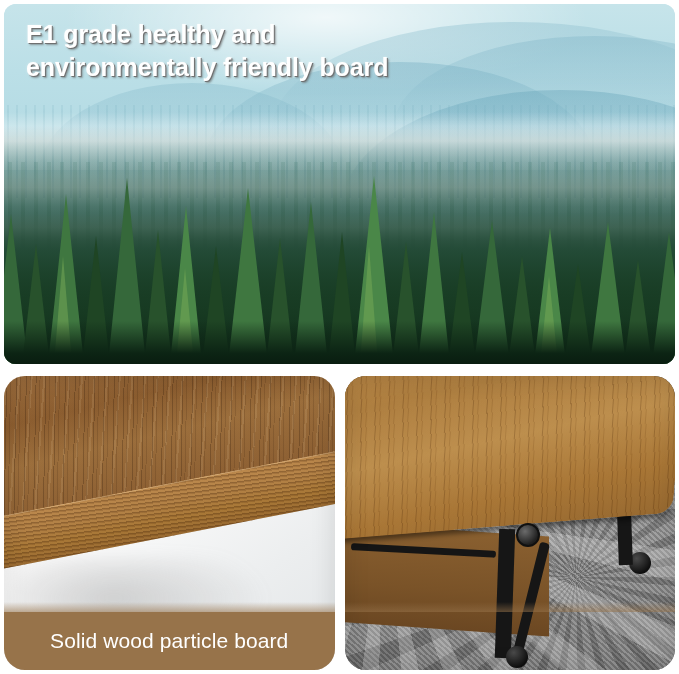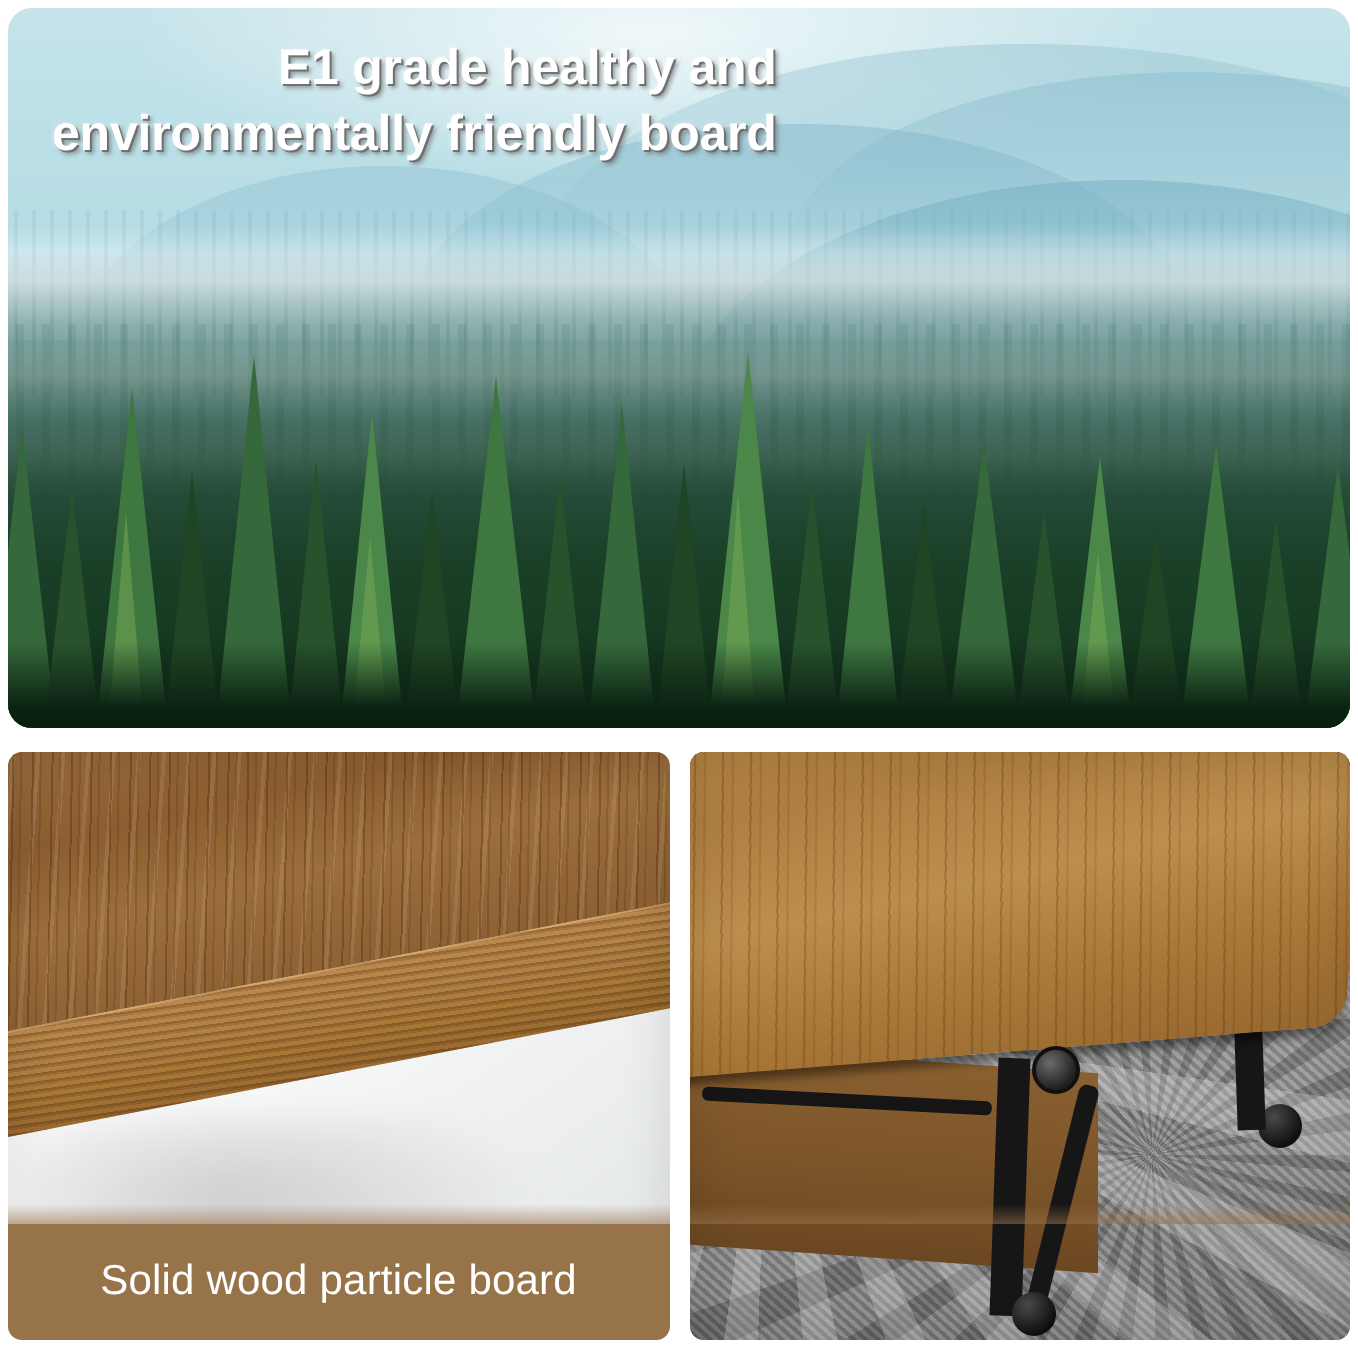--- a/index.html
+++ b/index.html
@@ -18,7 +18,6 @@
     width: 566px;
     height: 674px;
     background: #ffffff;
-    text-align: right;
   }
 
   

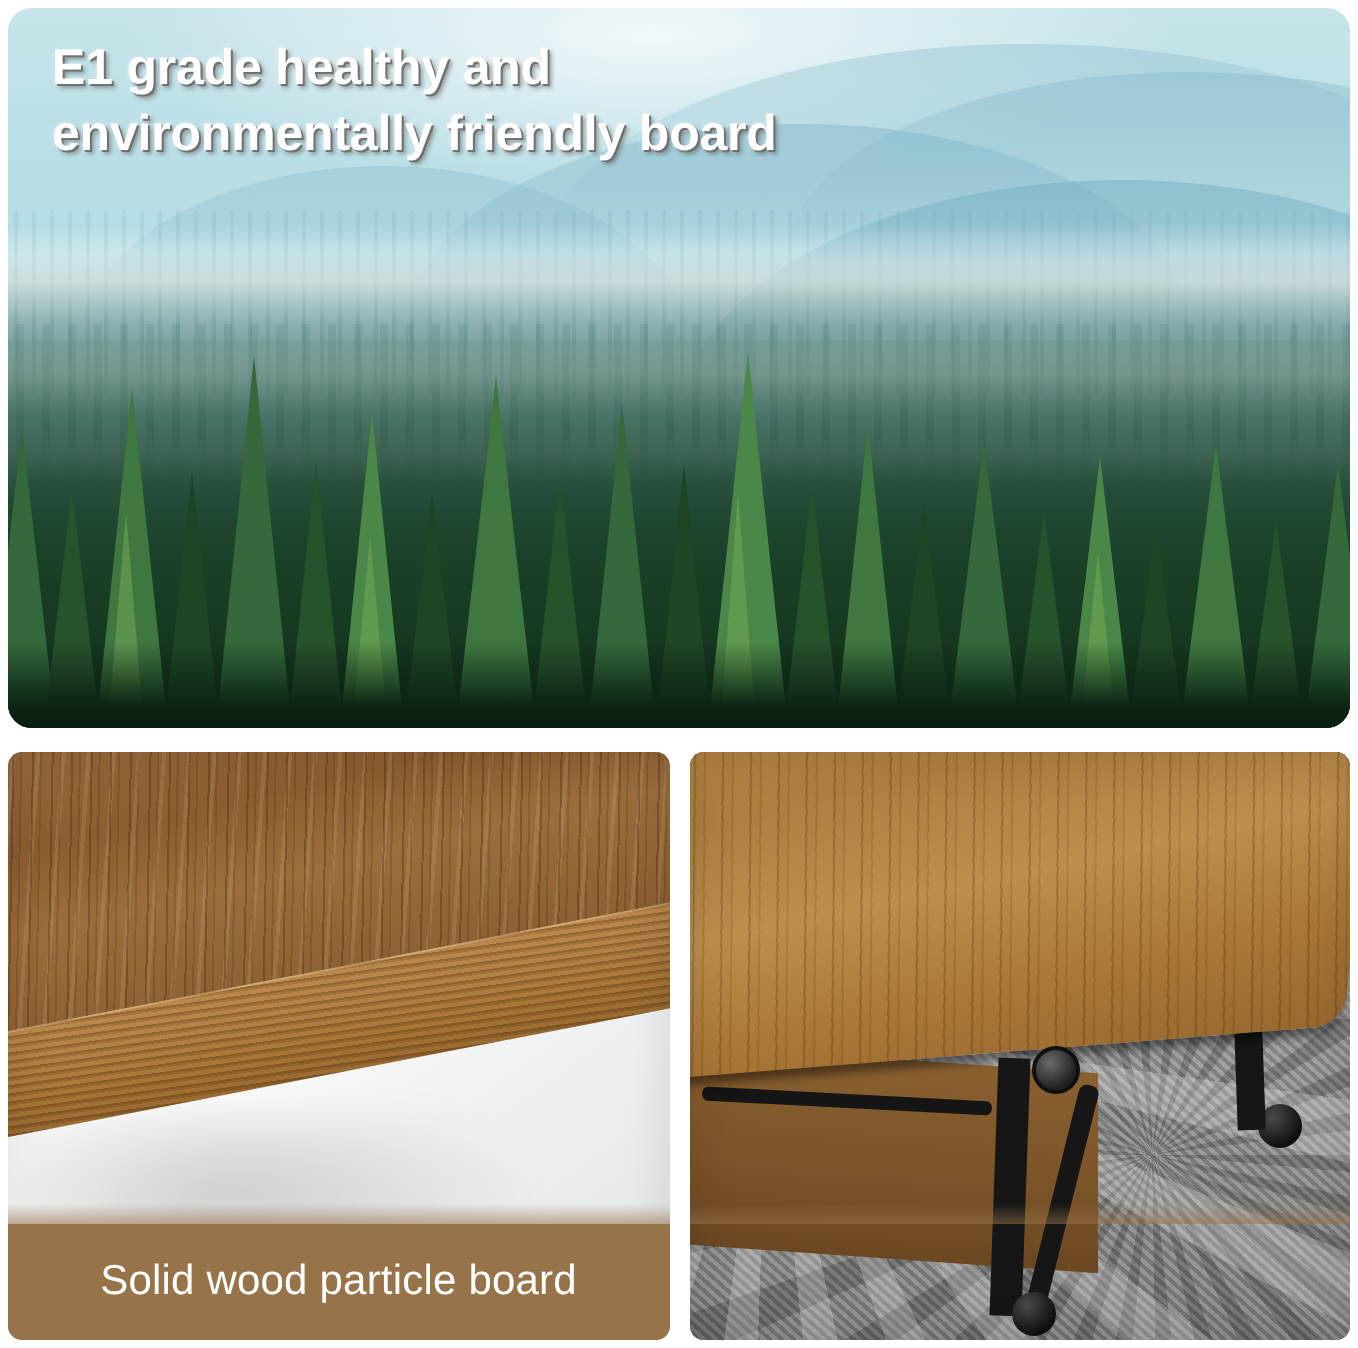--- a/index.html
+++ b/index.html
@@ -166,7 +166,7 @@
   .panel {
     position: relative;
     flex: 1 1 0;
-    border-radius: 7px;
+    border-radius: 21px;
     overflow: hidden;
     background: #ffffff;
   }

